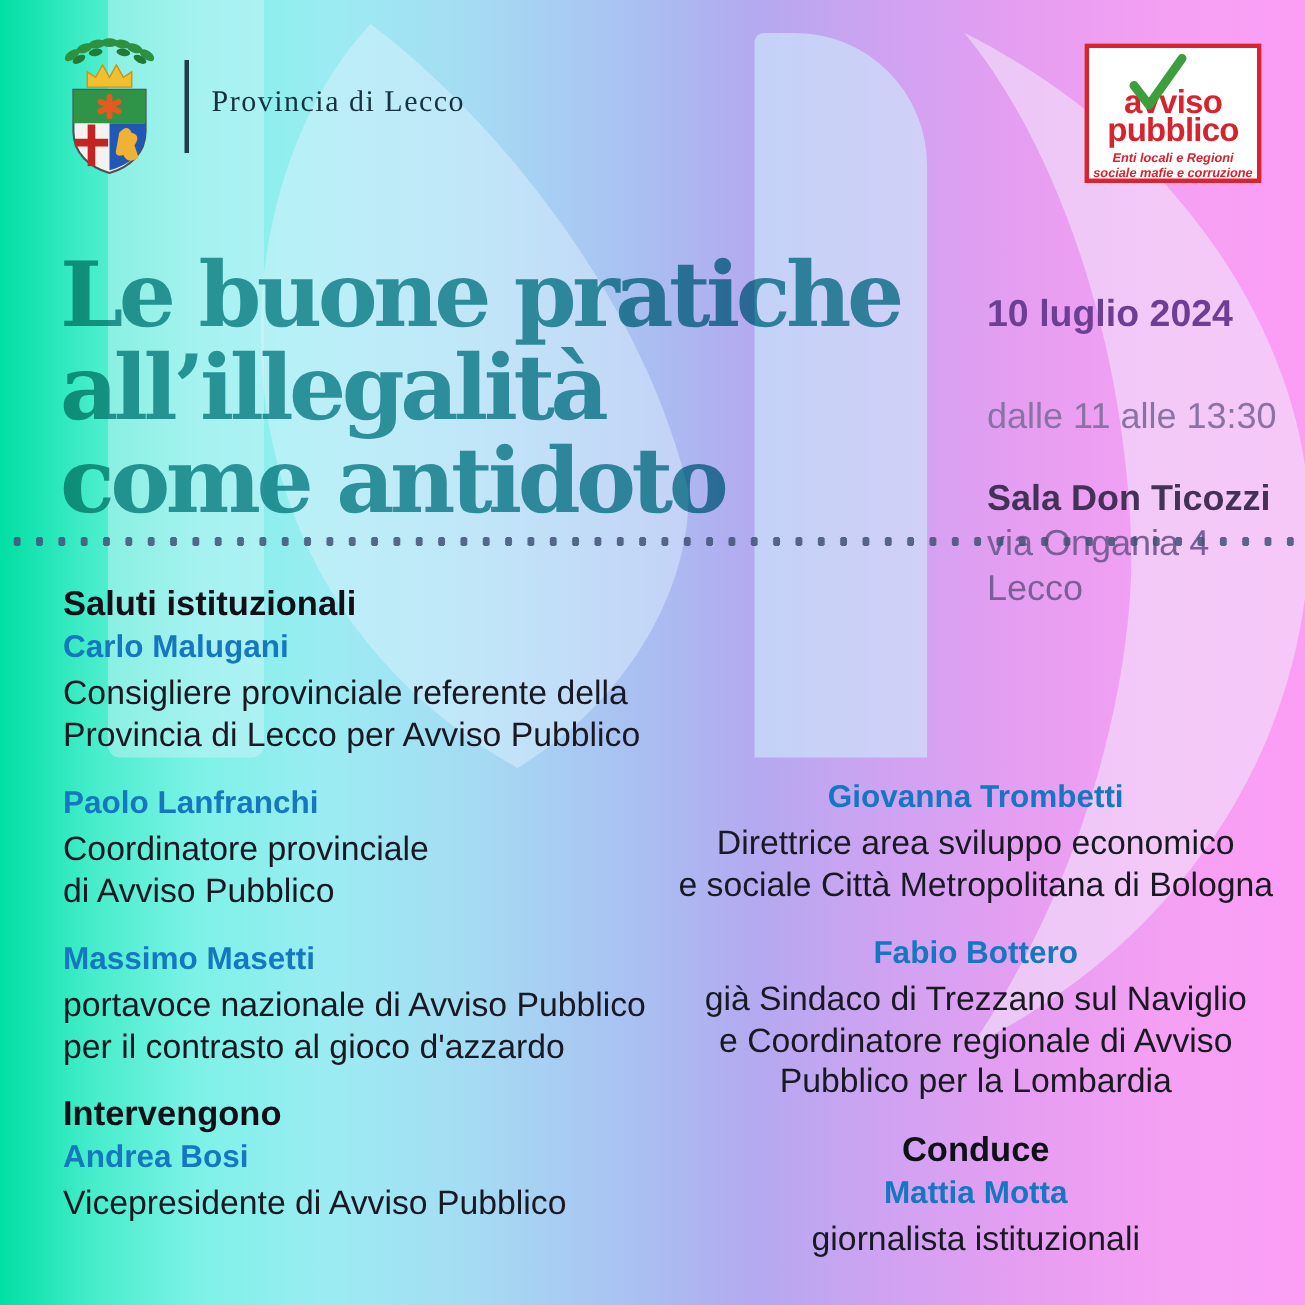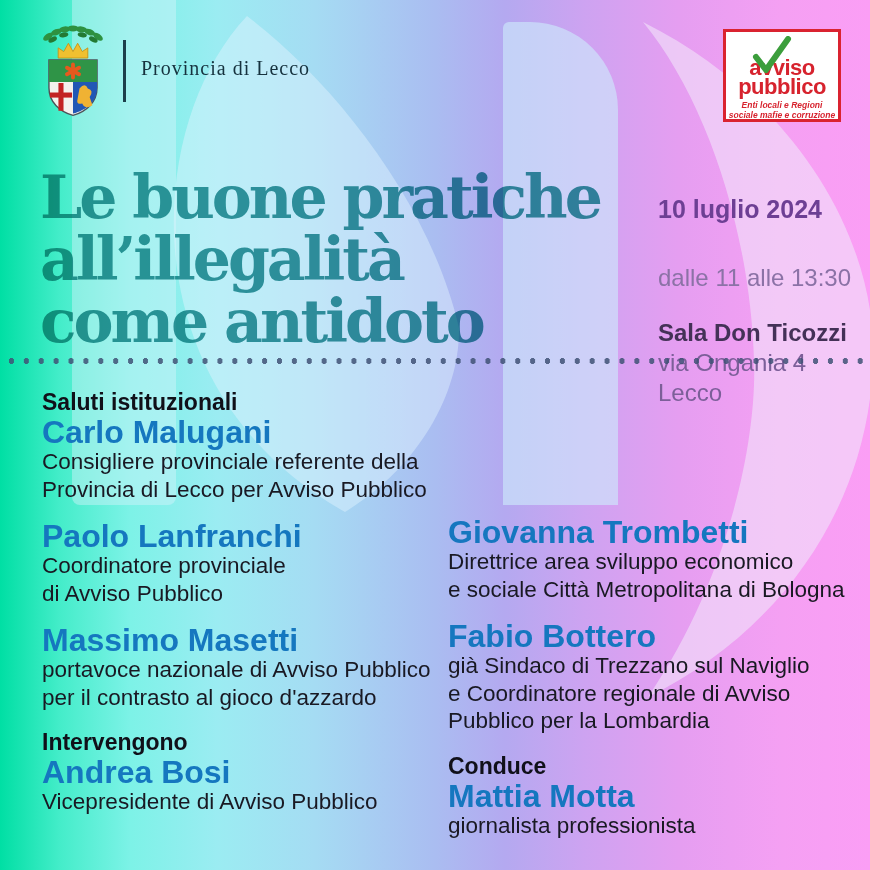--- a/index.html
+++ b/index.html
@@ -49,7 +49,7 @@
   .col-right{left:448px;top:516px;}
   .block{margin-bottom:17px;}
   .sec{font-weight:700;font-size:23px;line-height:28px;color:#101019;}
-  .name{font-weight:700;font-size:32px;line-height:32px;color:#1577bf;}
+  .name{font-weight:700;font-size:21px;line-height:32px;color:#1577bf;}
   .role{font-size:22.5px;line-height:27.5px;color:#191923;white-space:pre-line;}
 </style>
 </head>

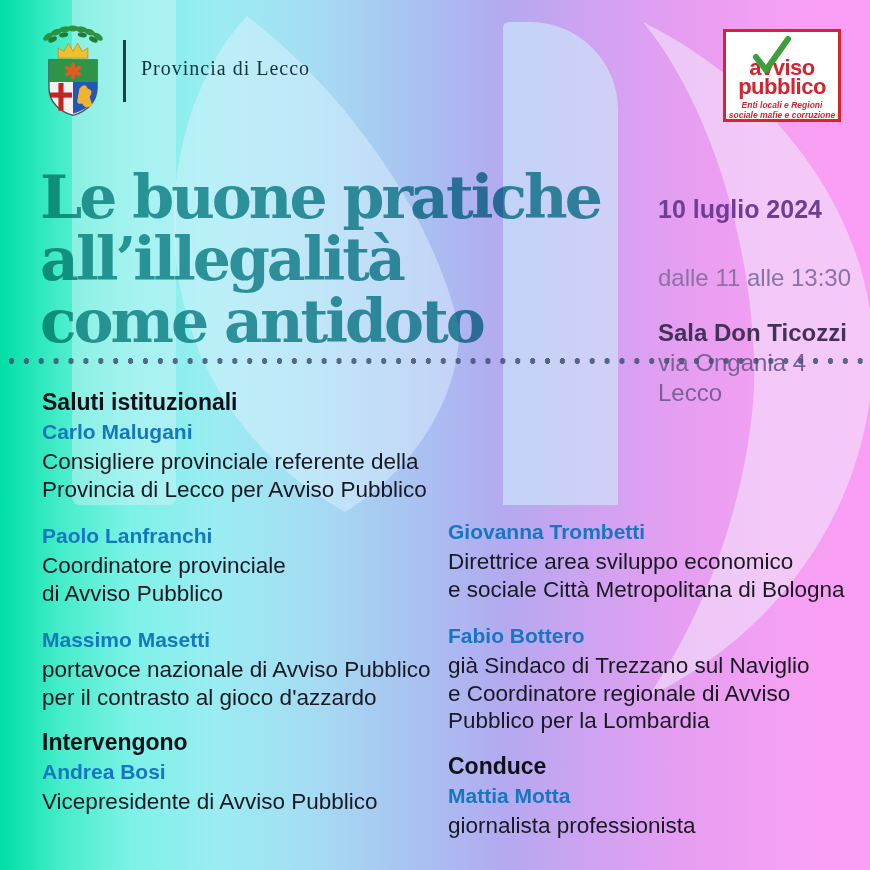--- a/index.html
+++ b/index.html
@@ -46,7 +46,7 @@
   
   .col{position:absolute;width:405px;}
   .col-left{left:42px;top:388px;}
-  .col-right{left:448px;top:516px;}
+  .col-right{left:448px;top:516px;text-align:center;}
   .block{margin-bottom:17px;}
   .sec{font-weight:700;font-size:23px;line-height:28px;color:#101019;}
   .name{font-weight:700;font-size:21px;line-height:32px;color:#1577bf;}

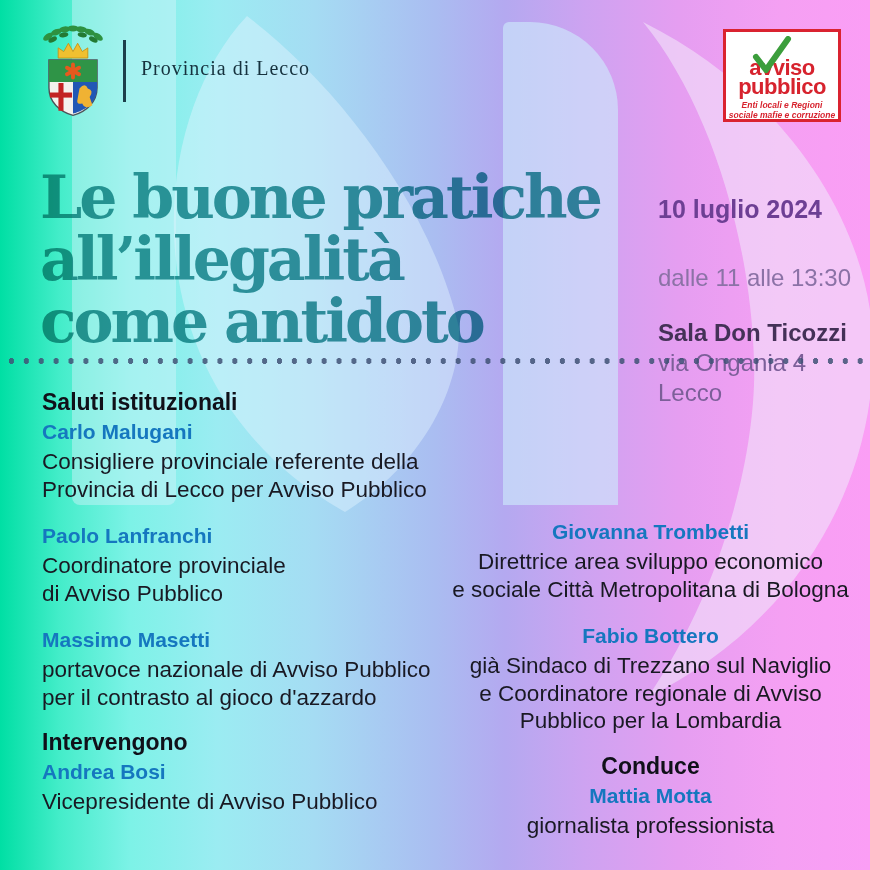--- a/index.html
+++ b/index.html
@@ -169,7 +169,7 @@
     <div class="block">
       <div class="sec">Conduce</div>
       <div class="name">Mattia Motta</div>
-      <div class="role">giornalista professionista</div>
+      <div class="role">giornalista istituzionali</div>
     </div>
   </section>
 

